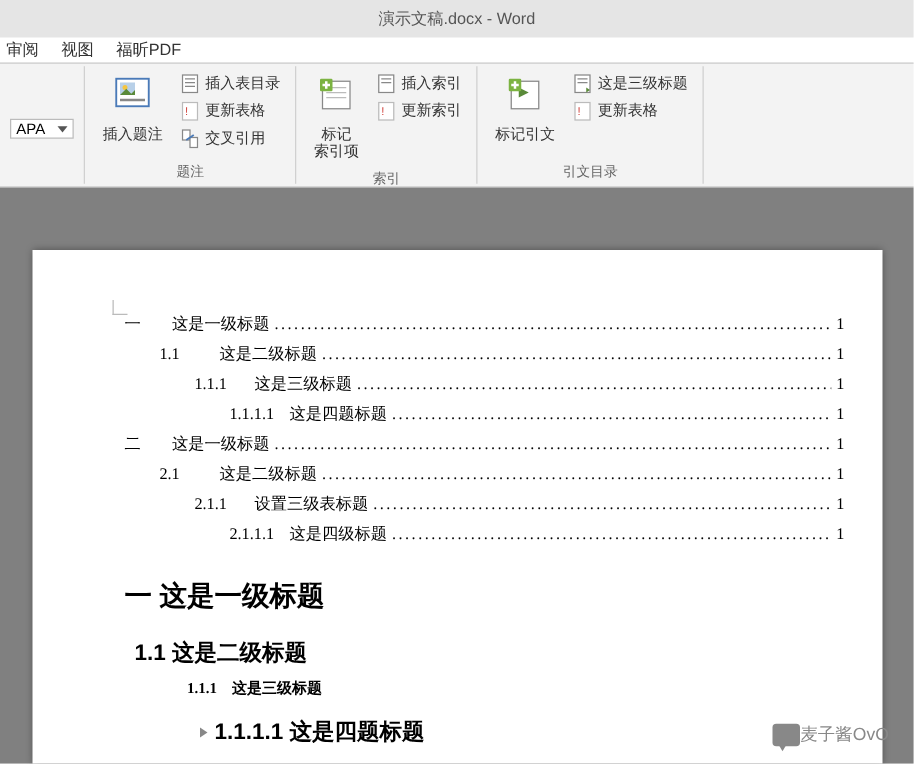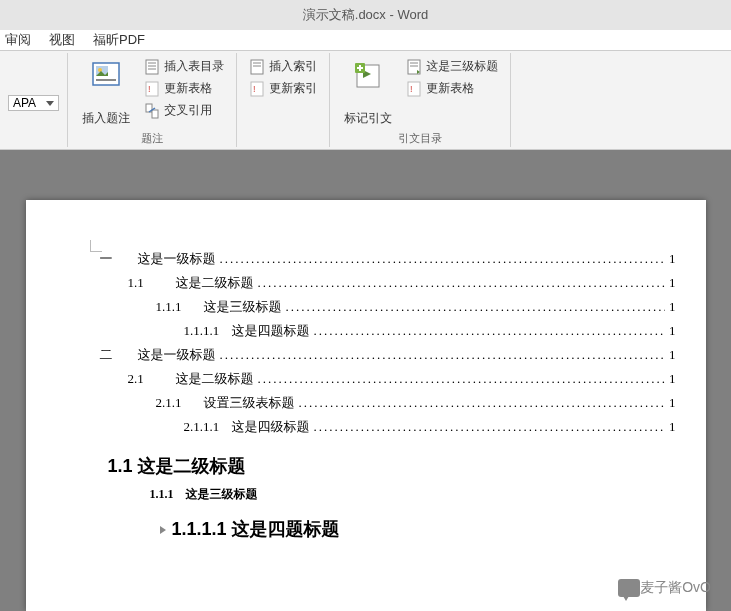--- a/index.html
+++ b/index.html
@@ -18,7 +18,7 @@
     .style-select { display: flex; align-items: center; gap: 2px; padding: 0 4px; border: 1px solid #bbb; background: #fff; font-size: 12px; height: 16px; margin-top: 2px; }
     .chevron-down { display: inline-block; width: 0; height: 0; border-left: 4px solid transparent; border-right: 4px solid transparent; border-top: 5px solid #555; }
     
-    .big-button { display: flex; flex-direction: column; align-items: center; justify-content: flex-start; gap: 19px; padding: 4px 6px; cursor: pointer; }
+    .big-button { display: flex; flex-direction: column; align-items: center; justify-content: flex-start; gap: 8px; padding: 4px 6px; cursor: pointer; }
     .big-icon { width: 32px; height: 32px; display: flex; align-items: center; justify-content: center; }
     .big-label { font-size: 12px; color: #333; text-align: center; line-height: 1.2; }
     

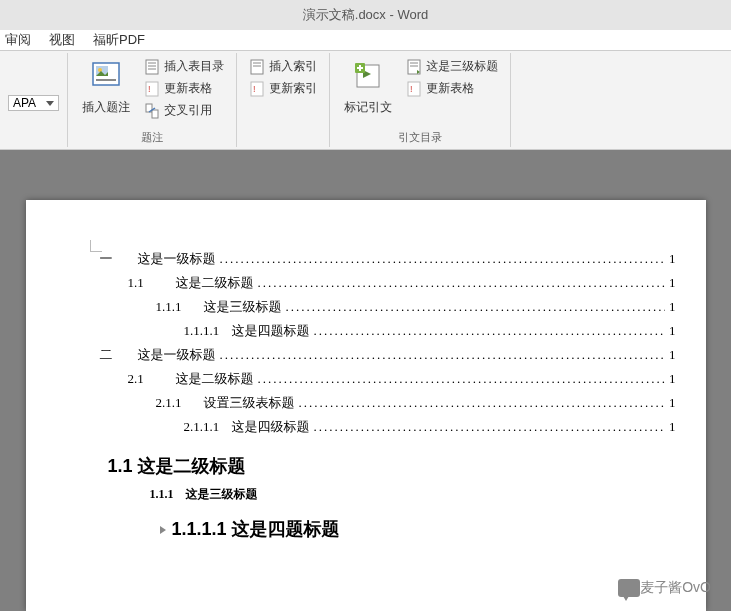--- a/index.html
+++ b/index.html
@@ -126,6 +126,20 @@
 
   <div class="ribbon-group">
     <div class="ribbon-group-content">
+      <div class="big-button">
+        <div class="big-icon">
+          <svg width="30" height="30">
+              <rect x="4" y="4" width="22" height="22" fill="#fff" stroke="#888"></rect>
+              <line x1="7" y1="9" x2="23" y2="9" stroke="#bbb"></line>
+              <line x1="7" y1="13" x2="23" y2="13" stroke="#bbb"></line>
+              <line x1="7" y1="17" x2="23" y2="17" stroke="#bbb"></line>
+              <rect x="2" y="2" width="10" height="10" fill="#7cb342" rx="1"></rect>
+              <path d="M4 7 L10 7 M7 4 L7 10" stroke="#fff" stroke-width="2"></path>
+            </svg>
+        </div>
+        <span class="big-label" style="white-space:pre;">标记
+索引项</span>
+      </div>
       <div class="small-buttons">
         <div class="small-button">
           <span class="small-icon">

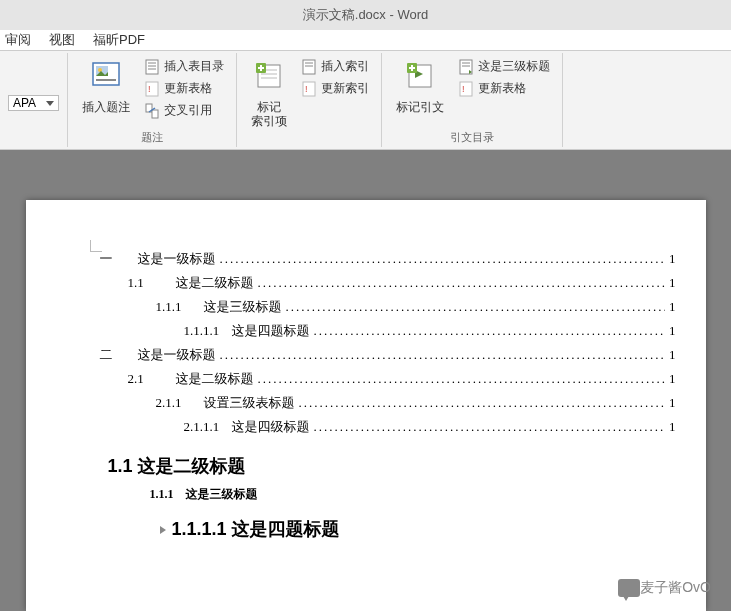--- a/index.html
+++ b/index.html
@@ -162,6 +162,7 @@
         </div>
       </div>
     </div>
+    <div class="ribbon-group-label">索引</div>
   </div>
 
   <div class="ribbon-group">

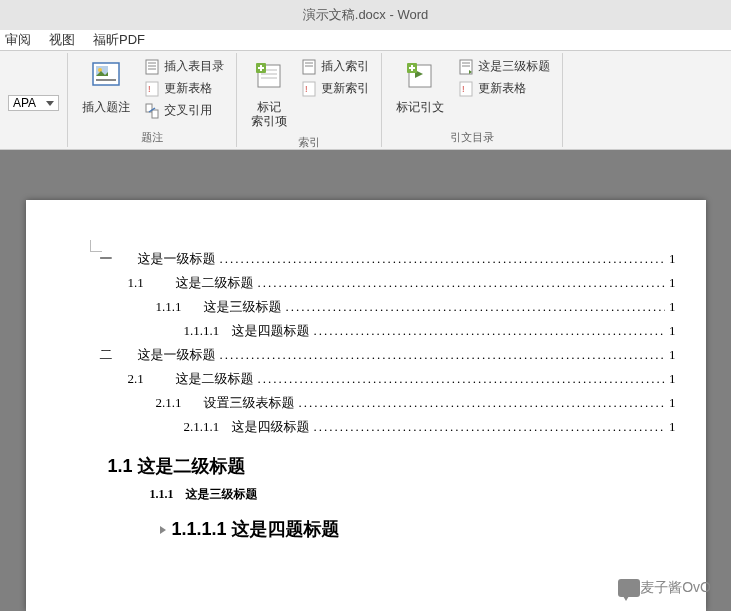--- a/index.html
+++ b/index.html
@@ -259,6 +259,7 @@
         </div>
       </div>
 
+    <div class="heading1">一 这是一级标题</div>
     <div class="heading2">1.1 这是二级标题</div>
     <div class="heading3">1.1.1　这是三级标题</div>
     <div class="heading4">

